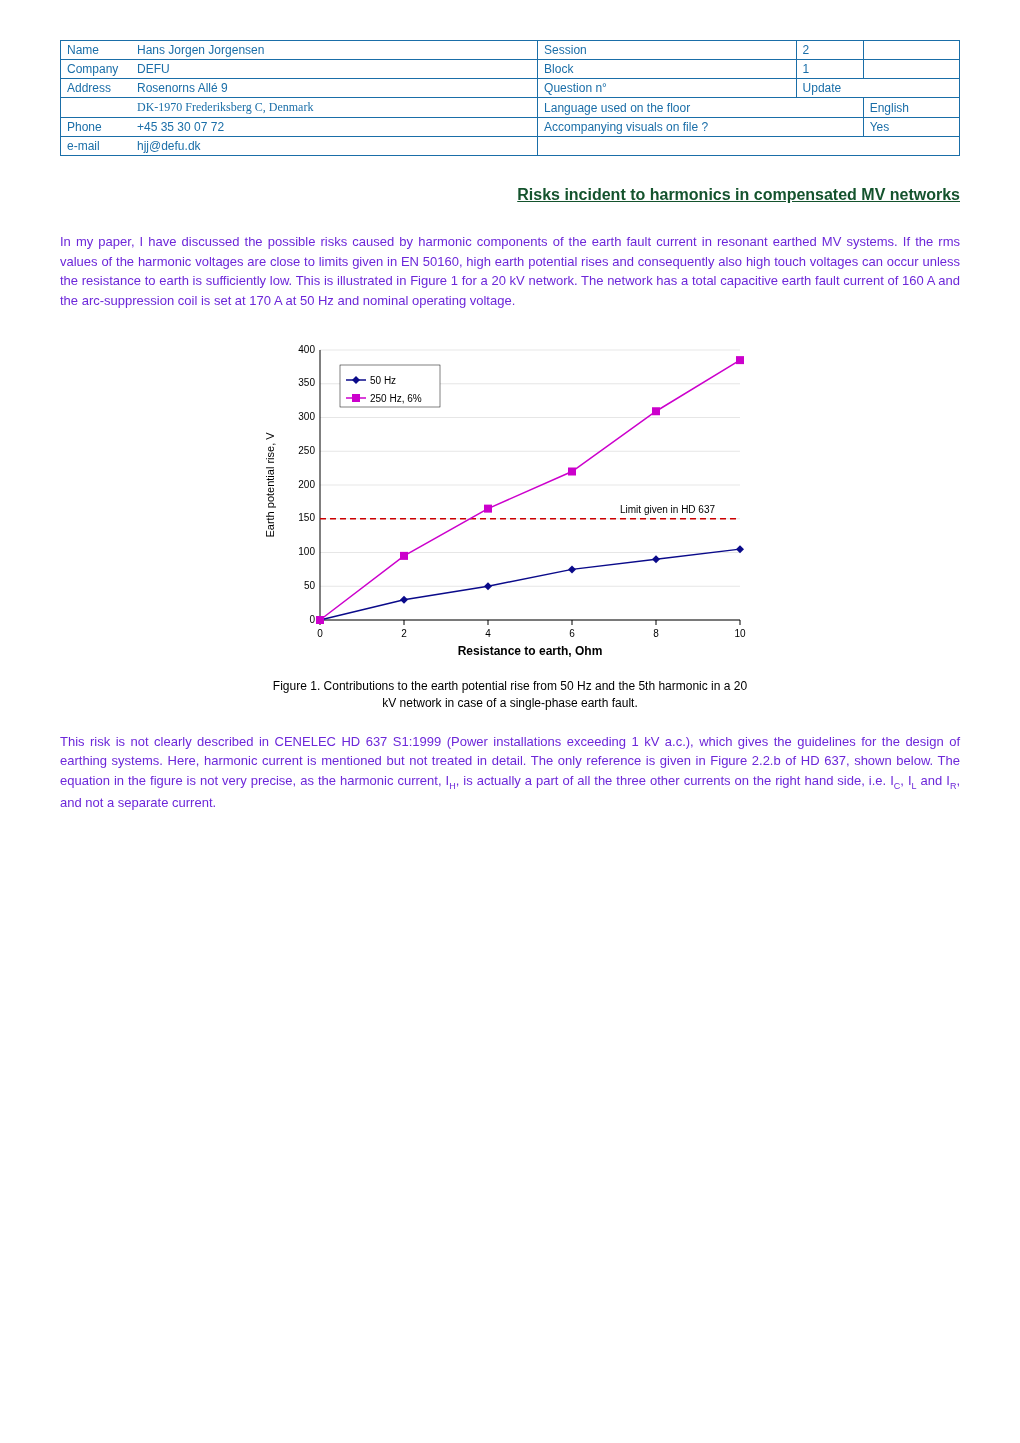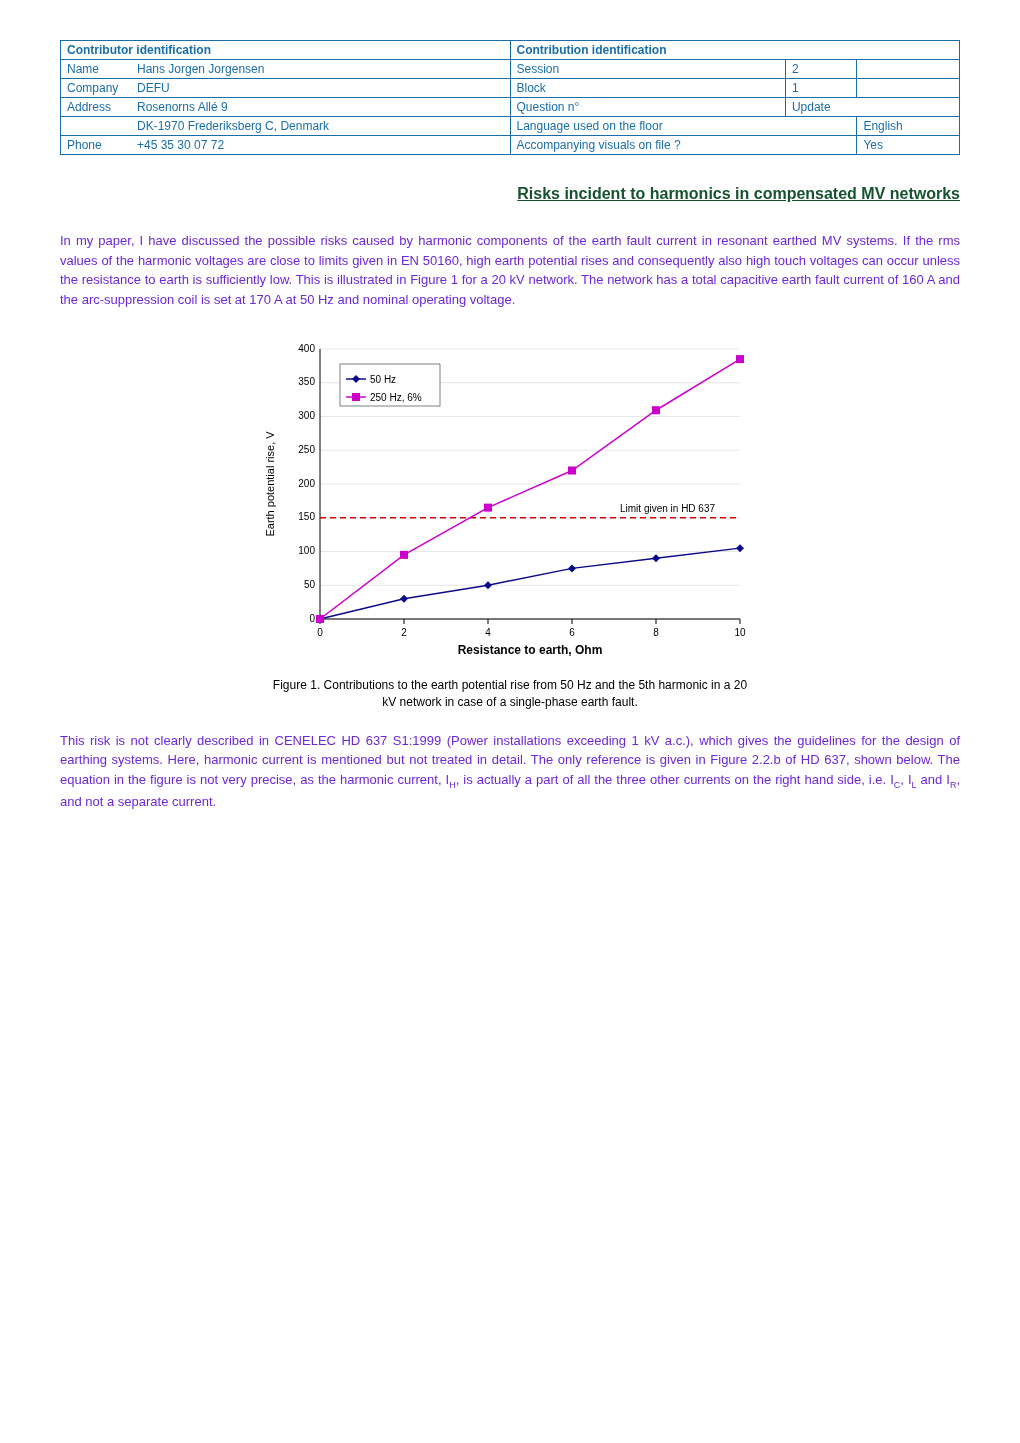--- a/index.html
+++ b/index.html
@@ -86,10 +86,6 @@
 
 <table class="header-table">
   <tbody>
-      <tr>
-    <td class="section-header col-left">Contributor identification</td>
-    <td class="section-header col-right" colspan="3">Contribution identification</td>
-  </tr>
   <tr>
     <td style="padding:0;">
       <table style="width:100%;border-collapse:collapse;border:none;">

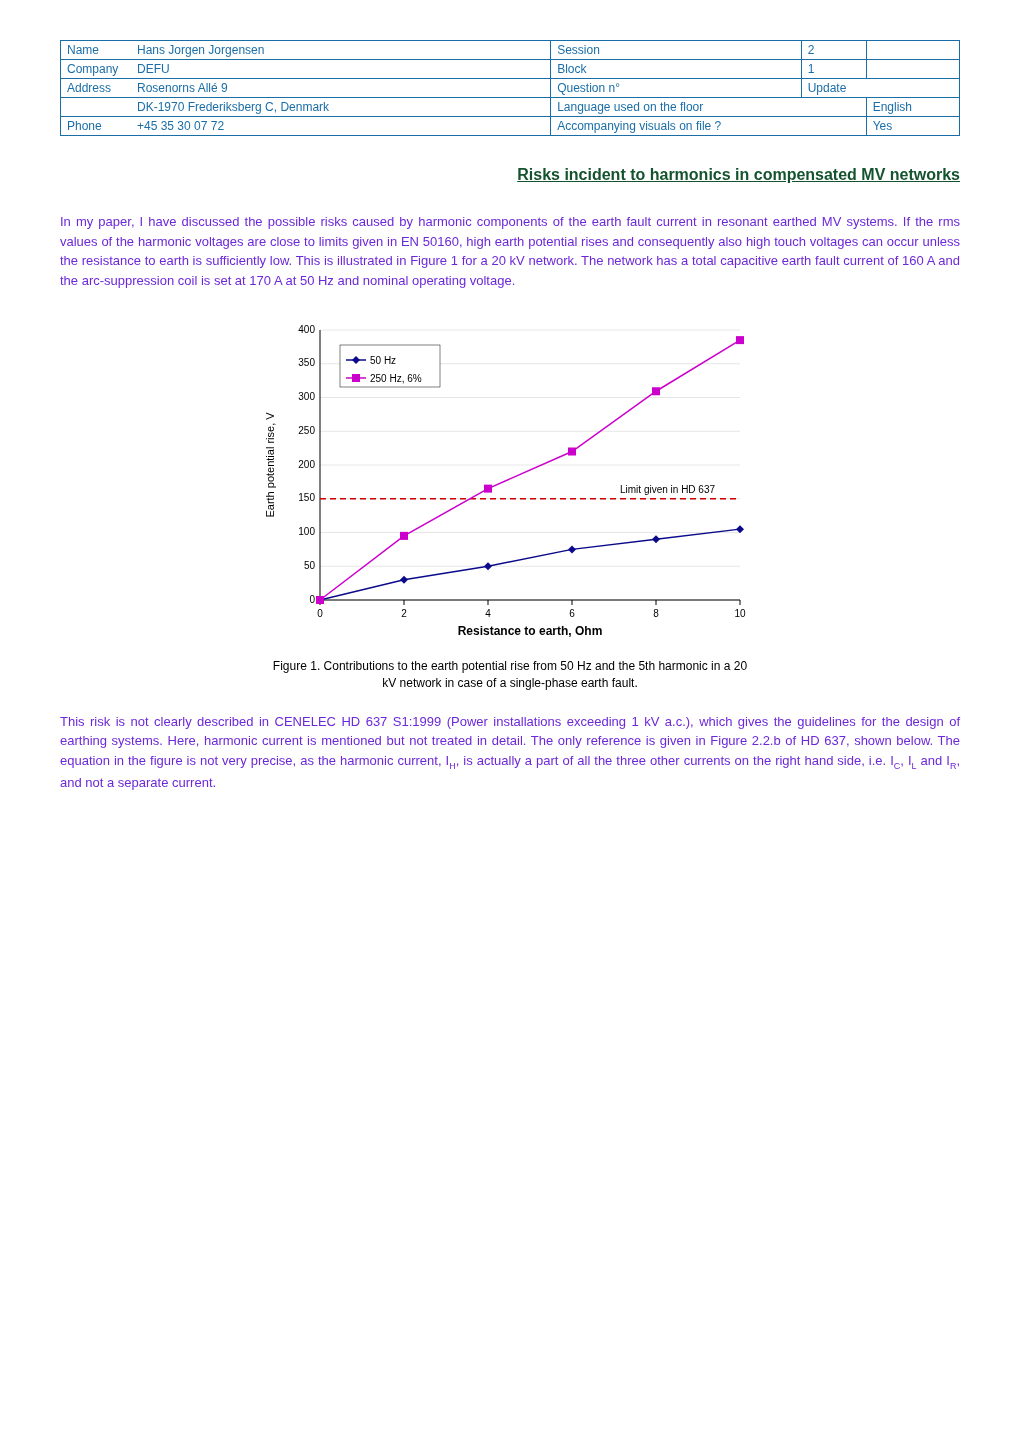--- a/index.html
+++ b/index.html
@@ -134,7 +134,7 @@
   </tr>
   <tr>
     <td style="padding:0;">
-      <table style="width:100%;border-collapse:collapse;border:none;">
+      <table style="width:100%;border-collapse:collapse;border:none;font-family:Liberation Serif, serif;">
         <tbody>
               <tr>
           <td style="border:none;padding:2px 6px;width:70px;"></td>

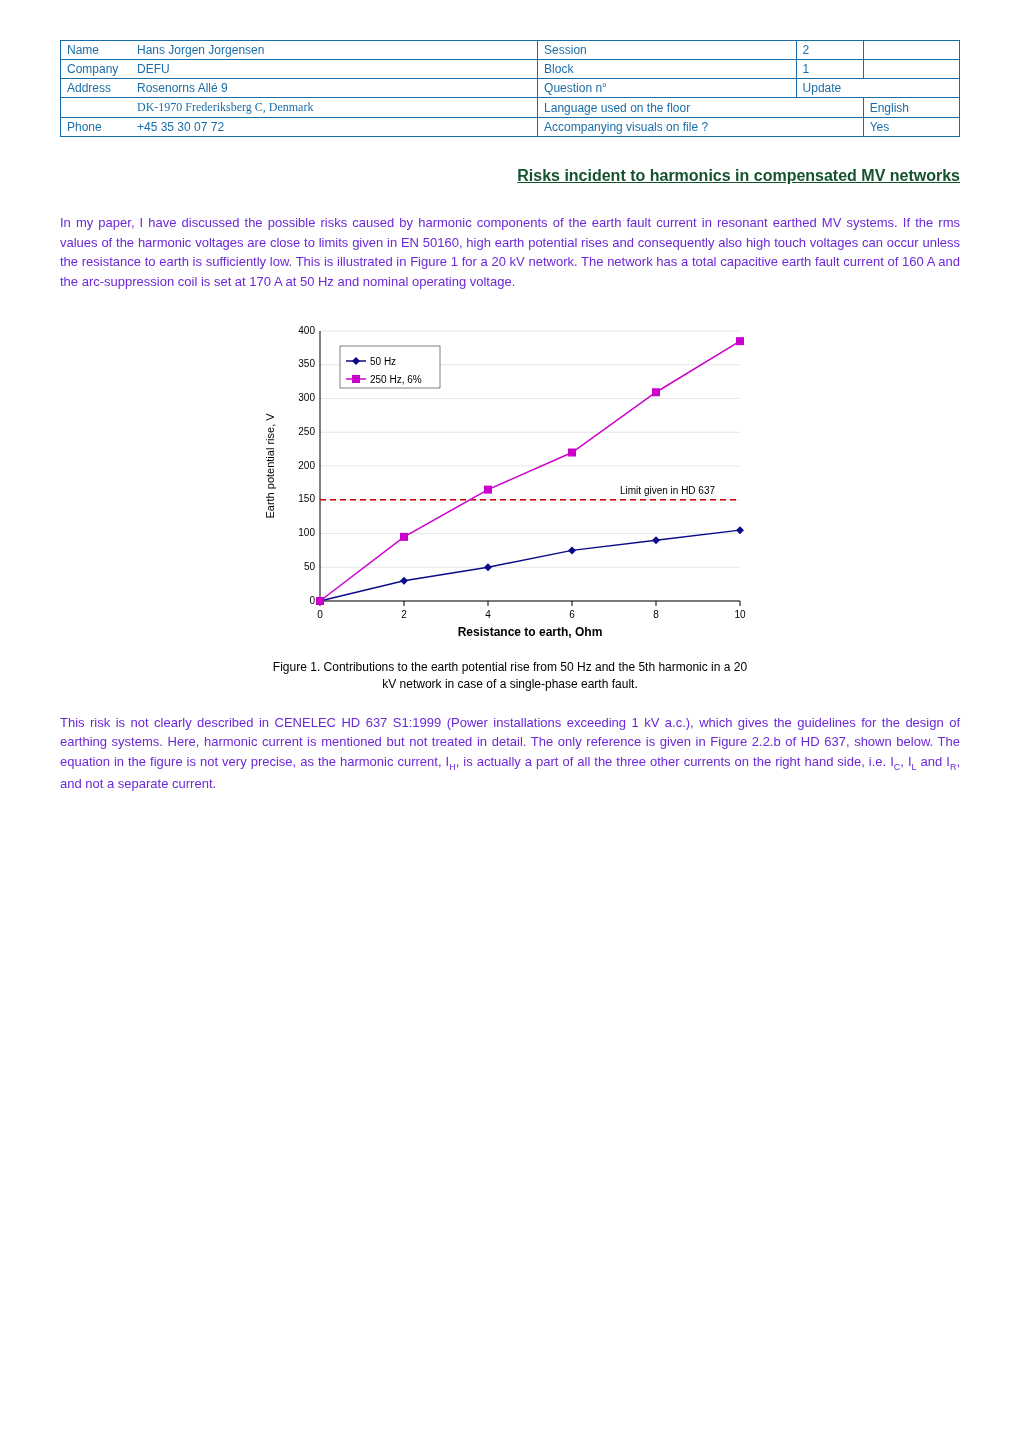--- a/index.html
+++ b/index.html
@@ -160,6 +160,19 @@
     <td class="label-cell" colspan="2">Accompanying visuals on file ?</td>
     <td class="value-cell">Yes</td>
   </tr>
+  <tr>
+    <td style="padding:0;">
+      <table style="width:100%;border-collapse:collapse;border:none;">
+        <tbody>
+              <tr>
+          <td class="label-cell" style="border:none;padding:2px 6px;width:70px;">e-mail</td>
+          <td class="value-cell" style="border:none;padding:2px 6px;">hjj@defu.dk</td>
+        </tr>
+      </tbody>
+          </table>
+    </td>
+    <td colspan="3"></td>
+  </tr>
 </tbody>
   </table>
 

